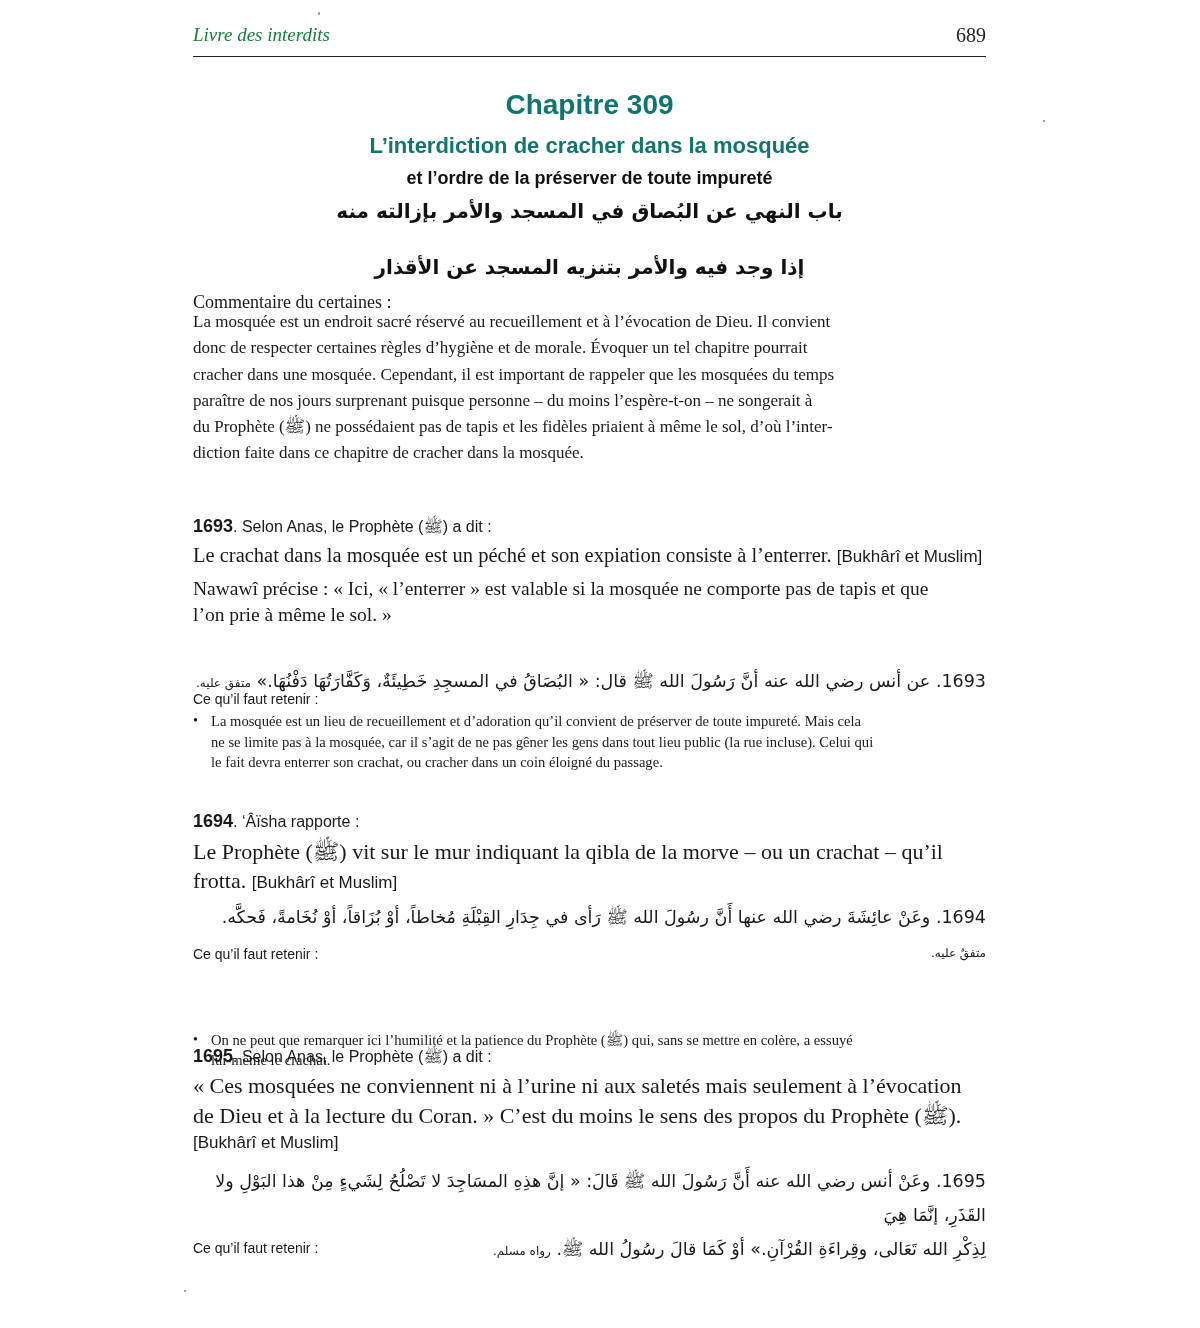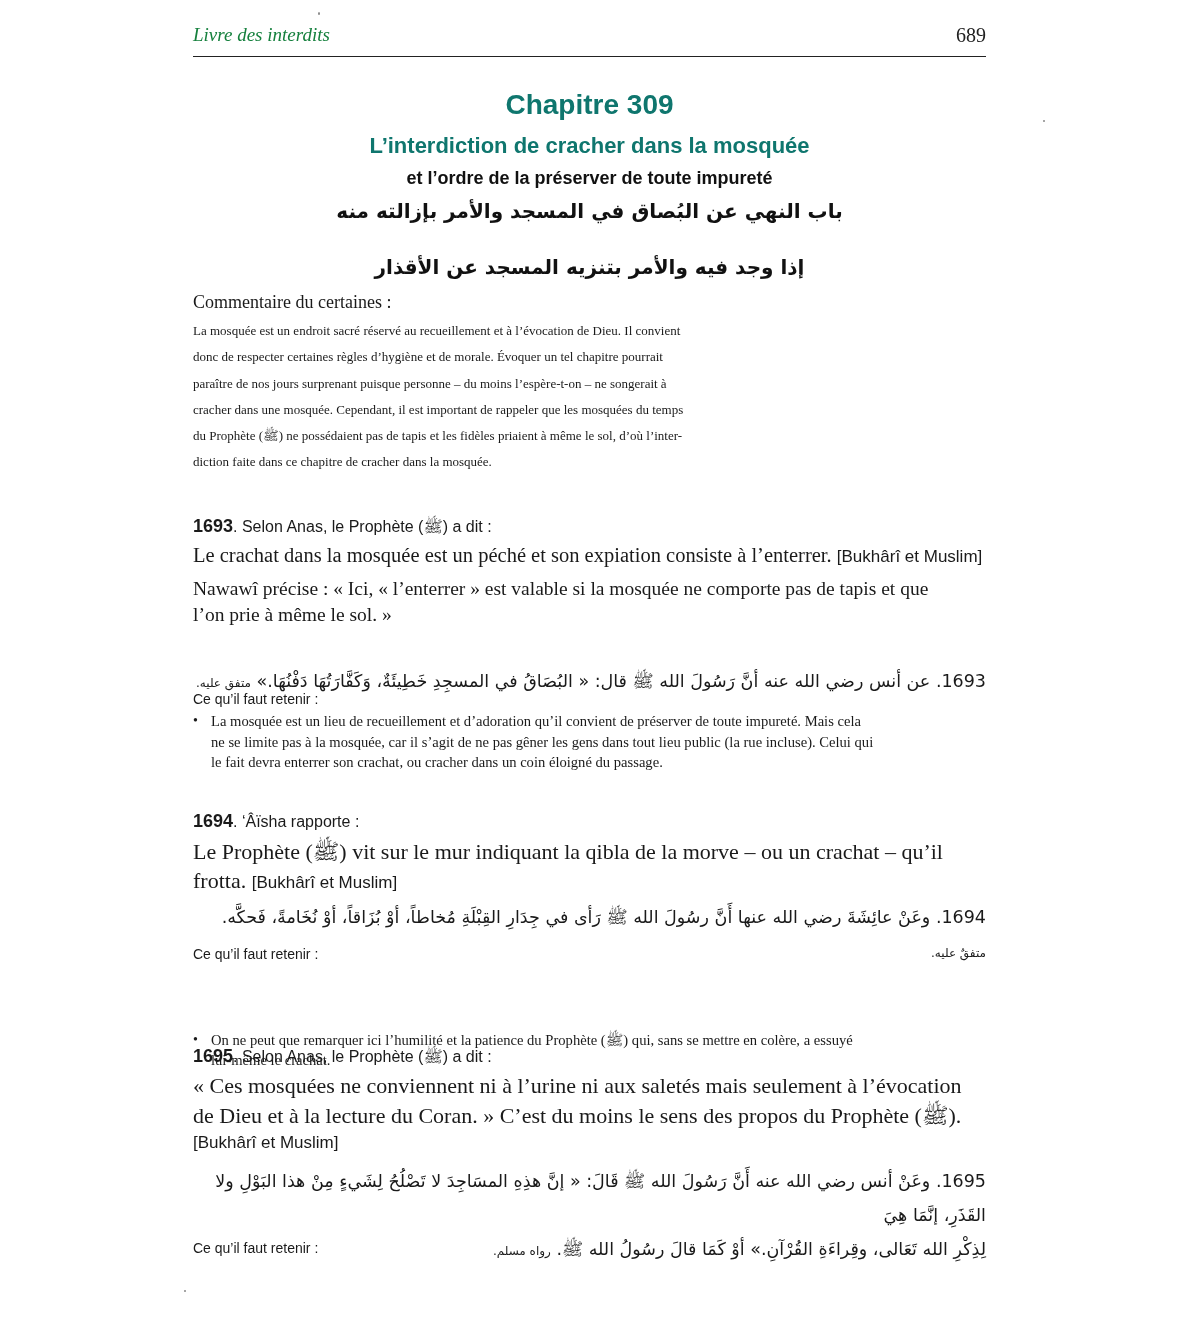--- a/index.html
+++ b/index.html
@@ -25,7 +25,7 @@
 
   .block { position: absolute; left: 193px; width: 793px; }
   .comm-label { top: 292px; font-size: 18px; }
-  .comm-text { top: 318px; font-size: 13px; line-height: 26.3px; text-align: justify; }
+  .comm-text { top: 309px; font-size: 17px; line-height: 26.3px; text-align: justify; }
 
   .hadith-head { font-size: 16px; }
   .hadith-head b { font-size: 18px; }

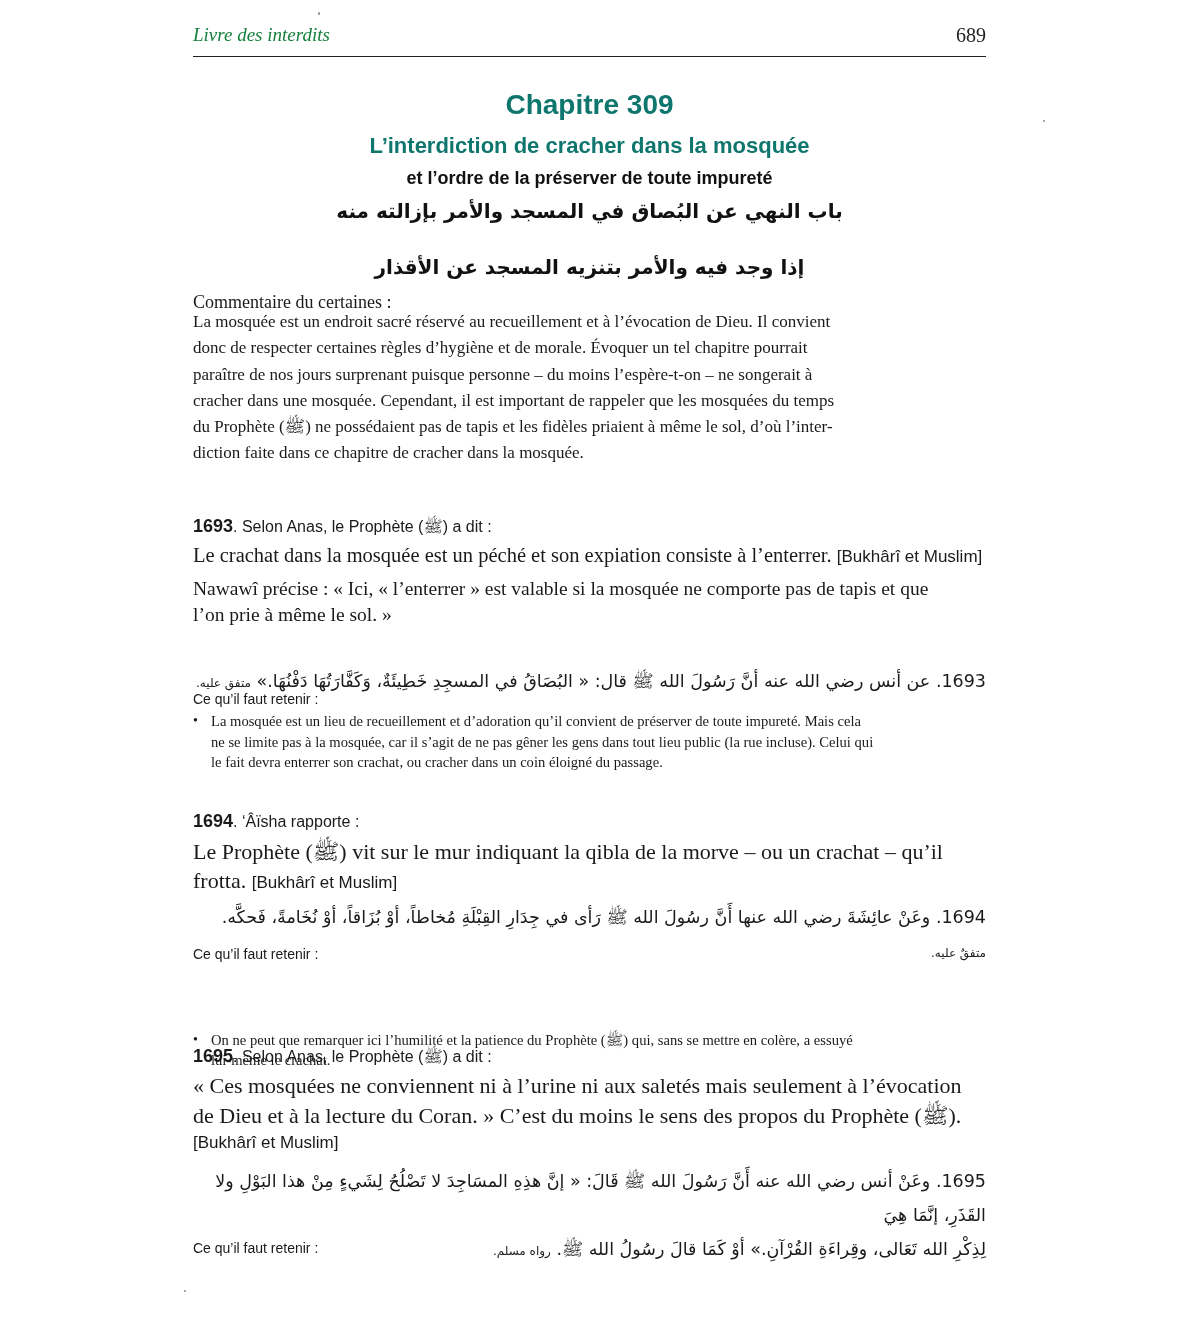--- a/index.html
+++ b/index.html
@@ -62,8 +62,8 @@
   <div class="block comm-text serif">
     <div>La mosquée est un endroit sacré réservé au recueillement et à l’évocation de Dieu. Il convient</div>
     <div>donc de respecter certaines règles d’hygiène et de morale. Évoquer un tel chapitre pourrait</div>
+    <div>cracher dans une mosquée. Cependant, il est important de rappeler que les mosquées du temps</div>
     <div>paraître de nos jours surprenant puisque personne – du moins l’espère-t-on – ne songerait à</div>
-    <div>cracher dans une mosquée. Cependant, il est important de rappeler que les mosquées du temps</div>
     <div>du Prophète (ﷺ) ne possédaient pas de tapis et les fidèles priaient à même le sol, d’où l’inter-</div>
     <div>diction faite dans ce chapitre de cracher dans la mosquée.</div>
   </div>

